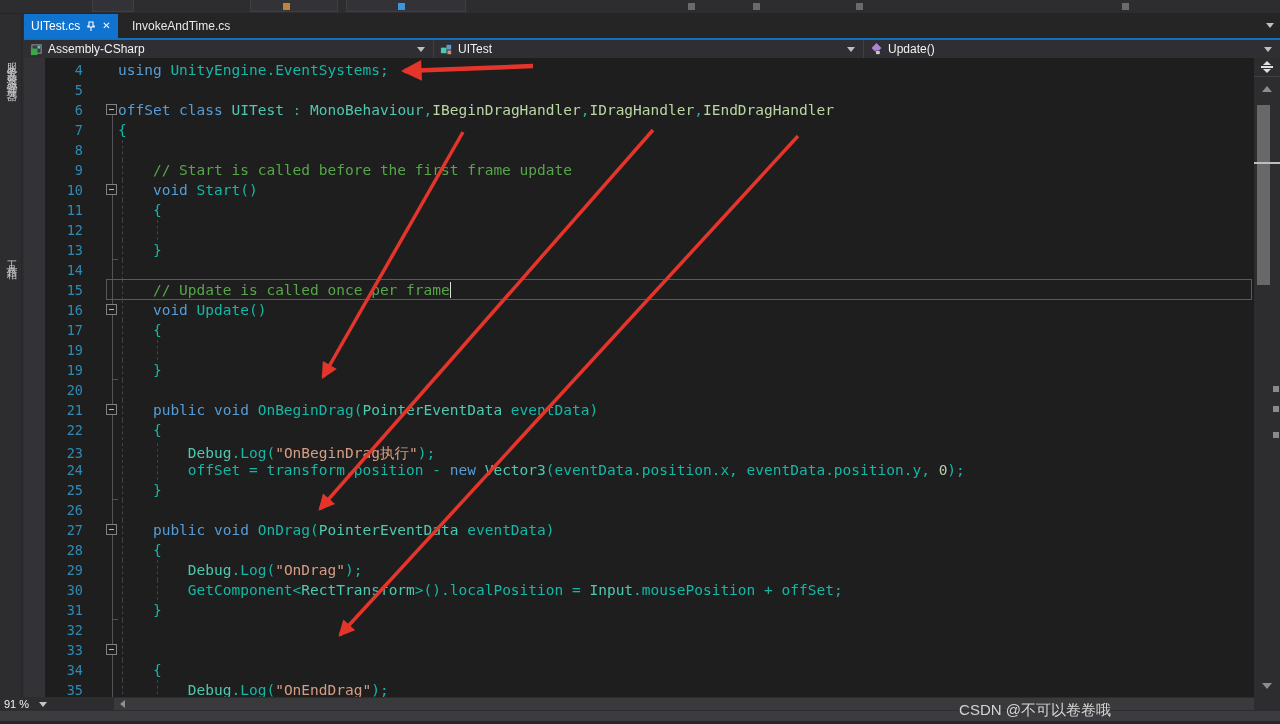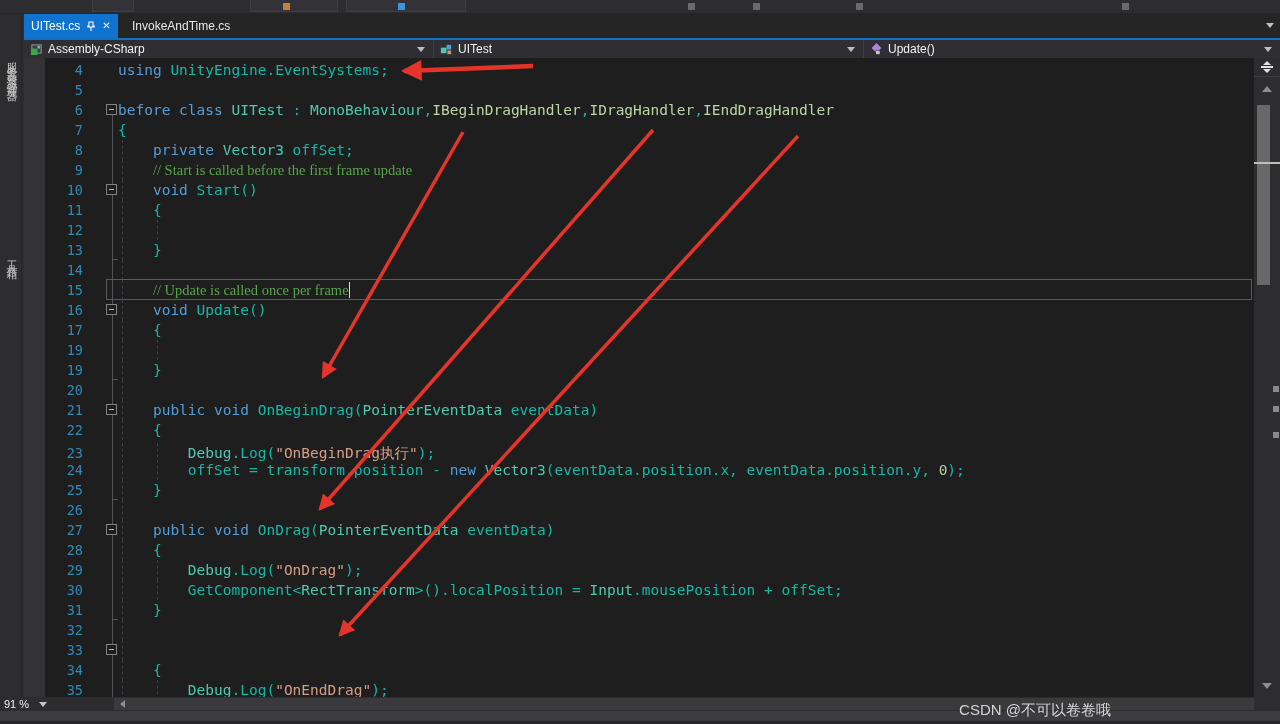--- a/index.html
+++ b/index.html
@@ -162,7 +162,7 @@
         <div class="code-row" style="top: 42px;">
           <span class="ln">6</span>
           <div class="fold-box" style="top: 4px;"></div>
-          <span class="code-text"><span class="k">before class</span><span class="t"> UITest </span><span class="d">: </span><span class="t">MonoBehaviour</span><span class="d">,</span><span class="i">IBeginDragHandler</span><span class="d">,</span><span class="i">IDragHandler</span><span class="d">,</span><span class="i">IEndDragHandler</span></span>
+          <span class="code-text"><span class="k">offSet class</span><span class="t"> UITest </span><span class="d">: </span><span class="t">MonoBehaviour</span><span class="d">,</span><span class="i">IBeginDragHandler</span><span class="d">,</span><span class="i">IDragHandler</span><span class="d">,</span><span class="i">IEndDragHandler</span></span>
         </div>
         <div class="code-row" style="top: 62px;">
           <span class="ln">7</span>

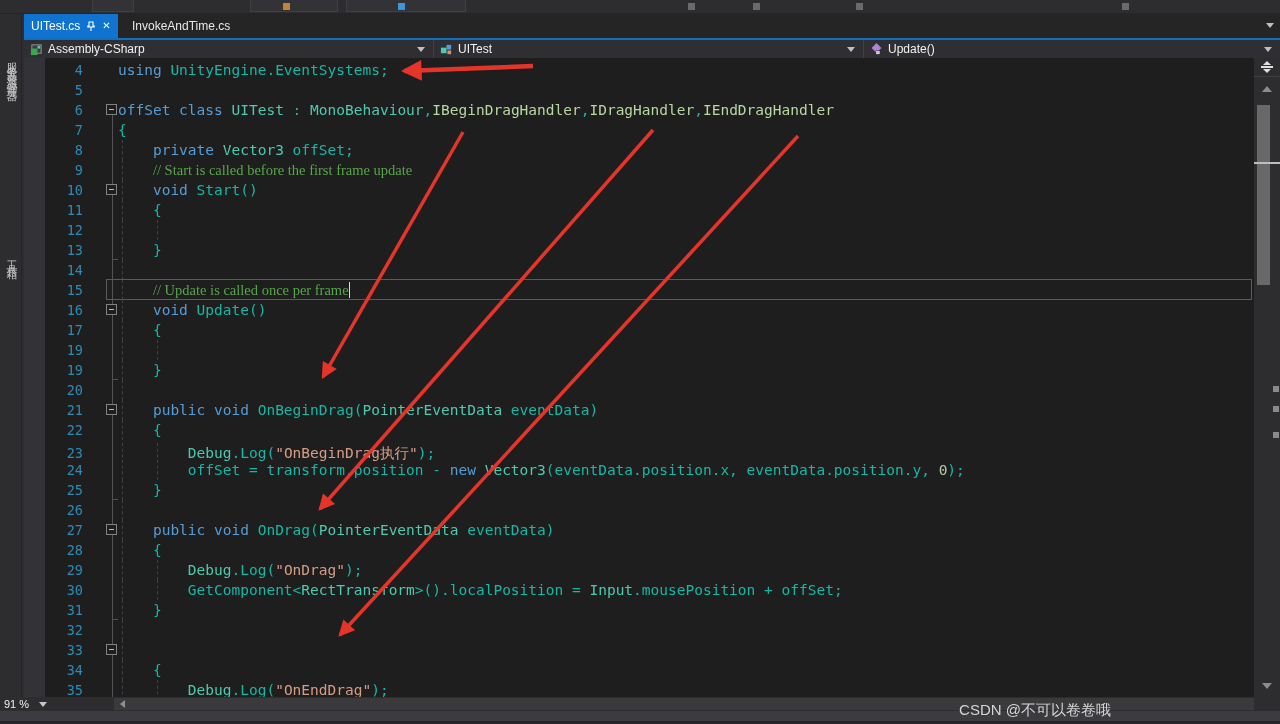--- a/index.html
+++ b/index.html
@@ -171,7 +171,6 @@
         <div class="code-row" style="top: 82px;">
           <span class="ln">8</span>
           <div class="guide" style="left: 98px; top: 0px;"></div>
-          <span class="code-text"><span class="d">    </span><span class="k">private</span><span class="d"> </span><span class="t">Vector3</span><span class="d"> offSet;</span></span>
         </div>
         <div class="code-row" style="top: 102px;">
           <span class="ln">9</span>

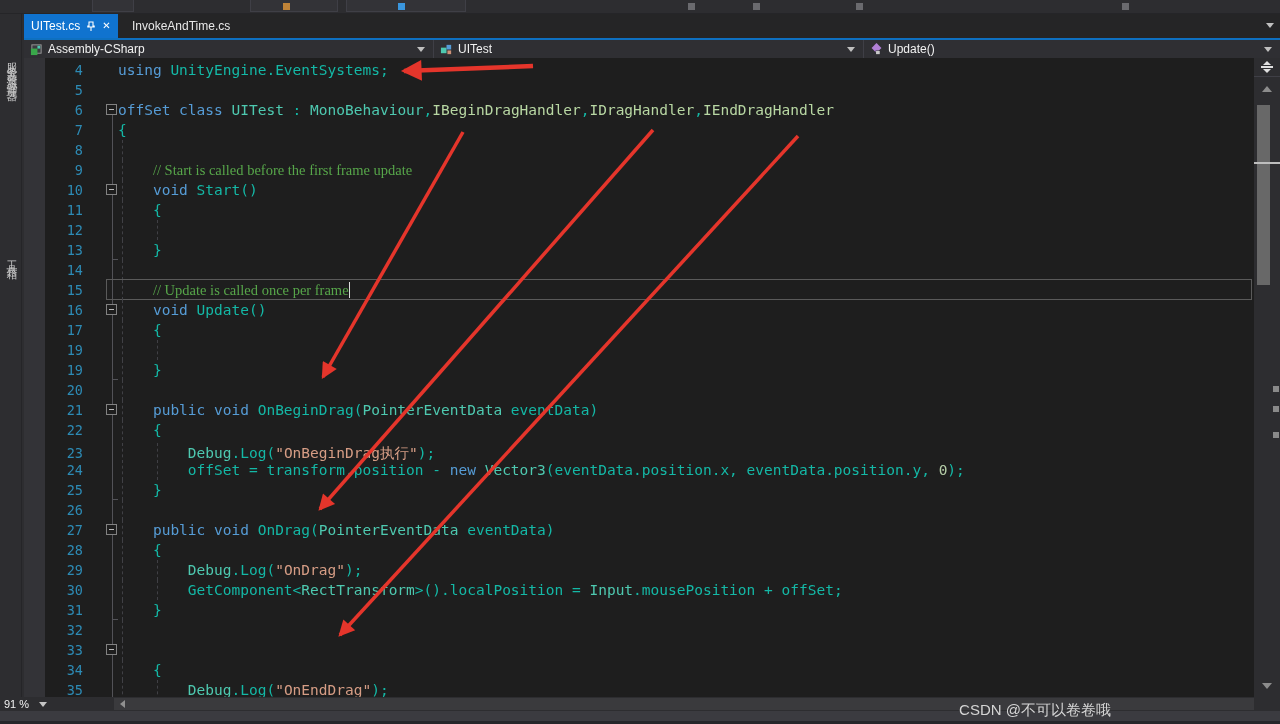--- a/index.html
+++ b/index.html
@@ -43,7 +43,7 @@
   .code-row { position:absolute; left:0; width:100%; height:20px; line-height:20px; }
   .ln { position:absolute; left:21px; width:38px; text-align:right; color:#2D8BB5; font-size:13.5px; }
   .code-text { position:absolute; left:94px; white-space:pre; font-size:14.5px; color:#DCDCDC; }
-  .k { color:#569CD6; } .t { color:#4EC9B0; } .i { color:#B8D7A3; } .c { color:#57A64A;font-family:Liberation Serif, serif; }
+  .k { color:#569CD6; } .t { color:#4EC9B0; } .i { color:#B8D7A3; } .c { color:#57A64A; }
   .s { color:#D69D85; } .n { color:#B5CEA8; } .d { color:#14b8a6; }
   .caret { display:inline-block; width:1px; height:16px; background:#DCDCDC; vertical-align:-3px; }
   #structure-line { position:absolute; left:88px; top:57px; width:1px; height:582px; background:#525257; }

